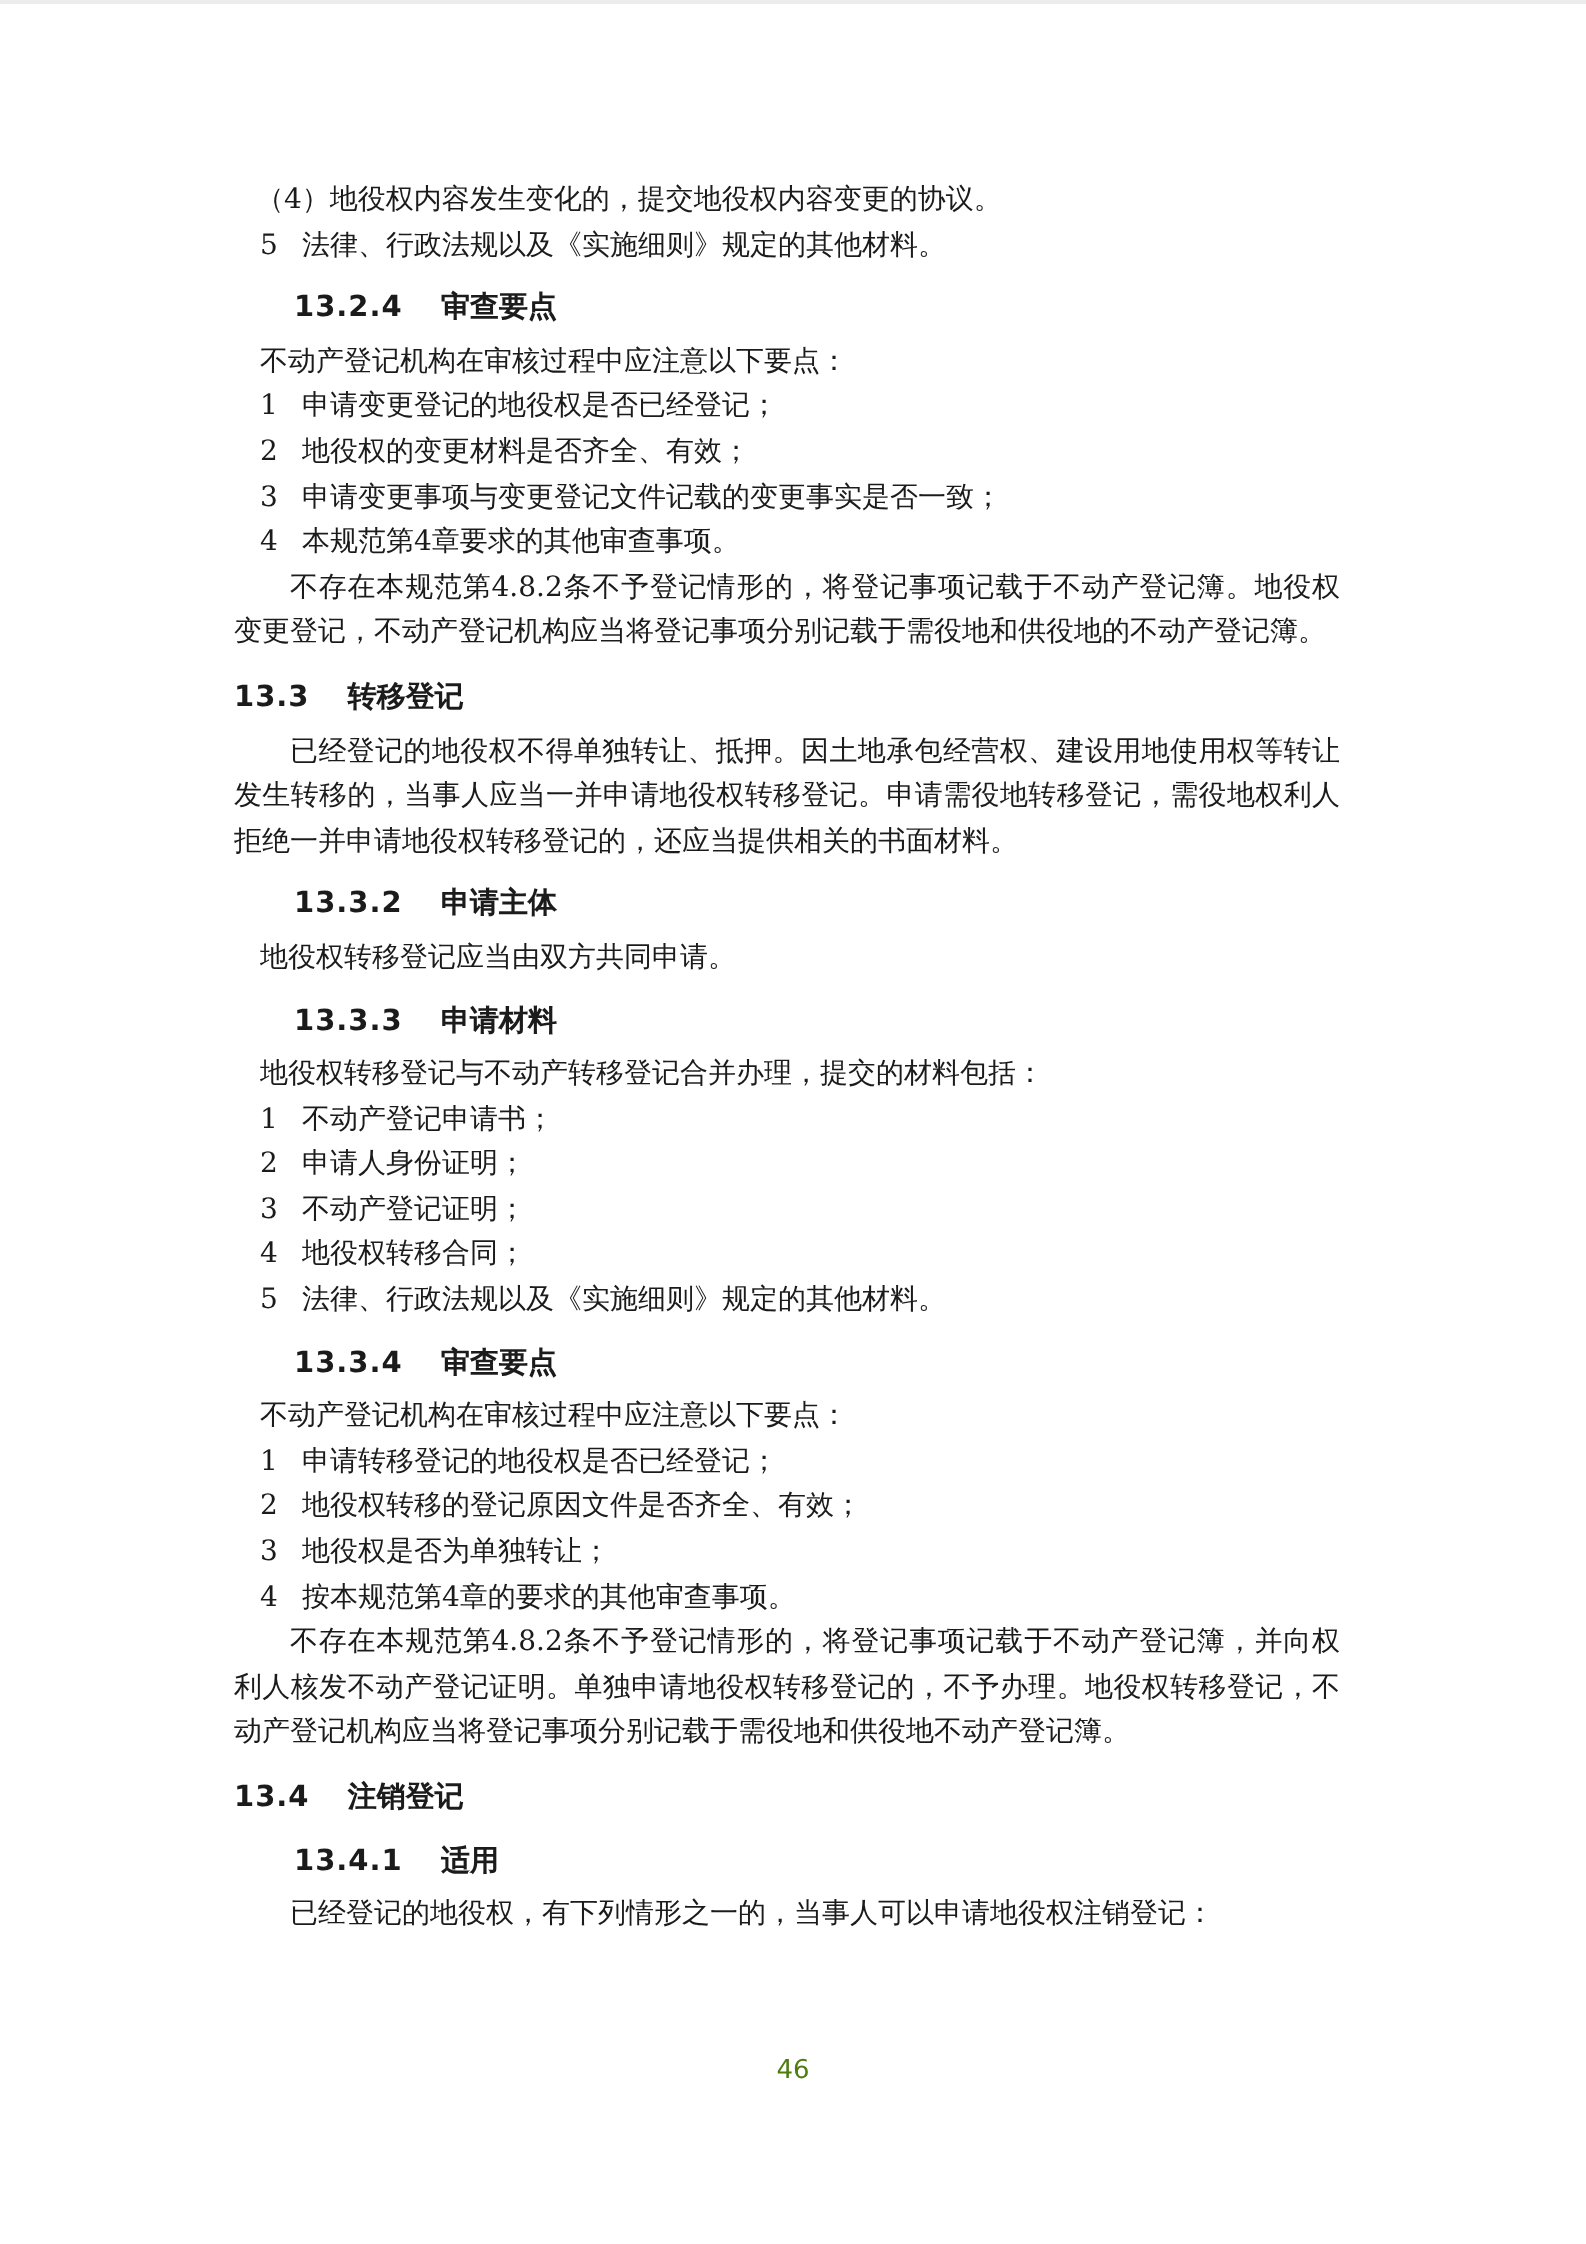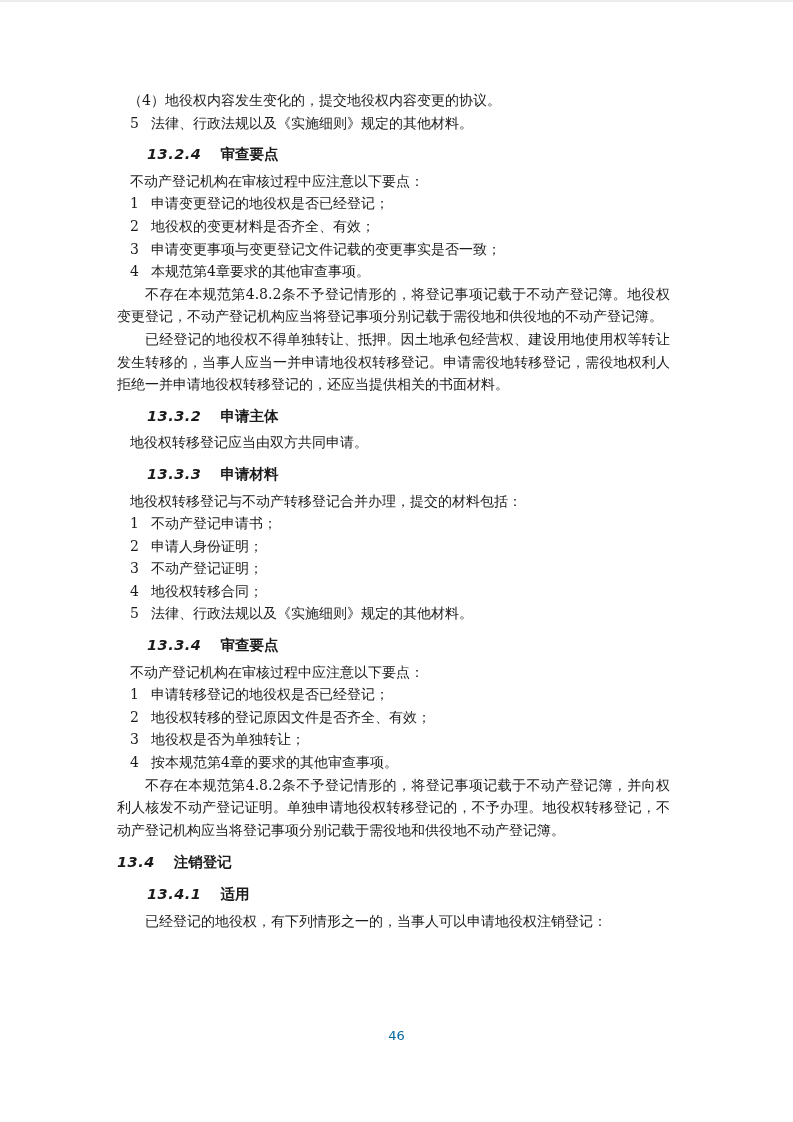--- a/index.html
+++ b/index.html
@@ -74,7 +74,6 @@
   .hnum {
     margin-right: 14px;
     letter-spacing: 0.5px;
-    font-style: italic;
   }
   .footer-page-num {
     position: absolute;

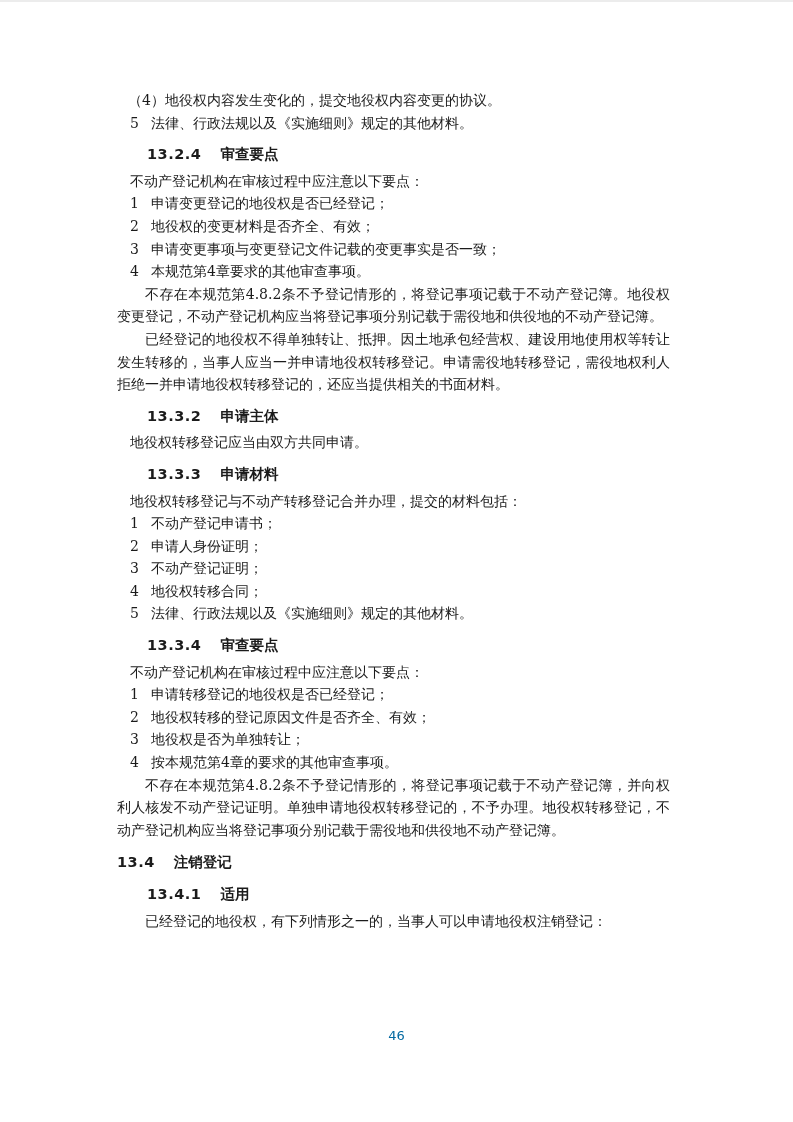--- a/index.html
+++ b/index.html
@@ -125,6 +125,10 @@
 
     <div class="para">不存在本规范第4.8.2条不予登记情形的，将登记事项记载于不动产登记簿。地役权变更登记，不动产登记机构应当将登记事项分别记载于需役地和供役地的不动产登记簿。</div>
 
+    <div class="sec">
+      <span class="hnum">13.3</span>
+      <span class="htitle">转移登记</span>
+    </div>
 
 
     <div class="para">已经登记的地役权不得单独转让、抵押。因土地承包经营权、建设用地使用权等转让发生转移的，当事人应当一并申请地役权转移登记。申请需役地转移登记，需役地权利人拒绝一并申请地役权转移登记的，还应当提供相关的书面材料。</div>

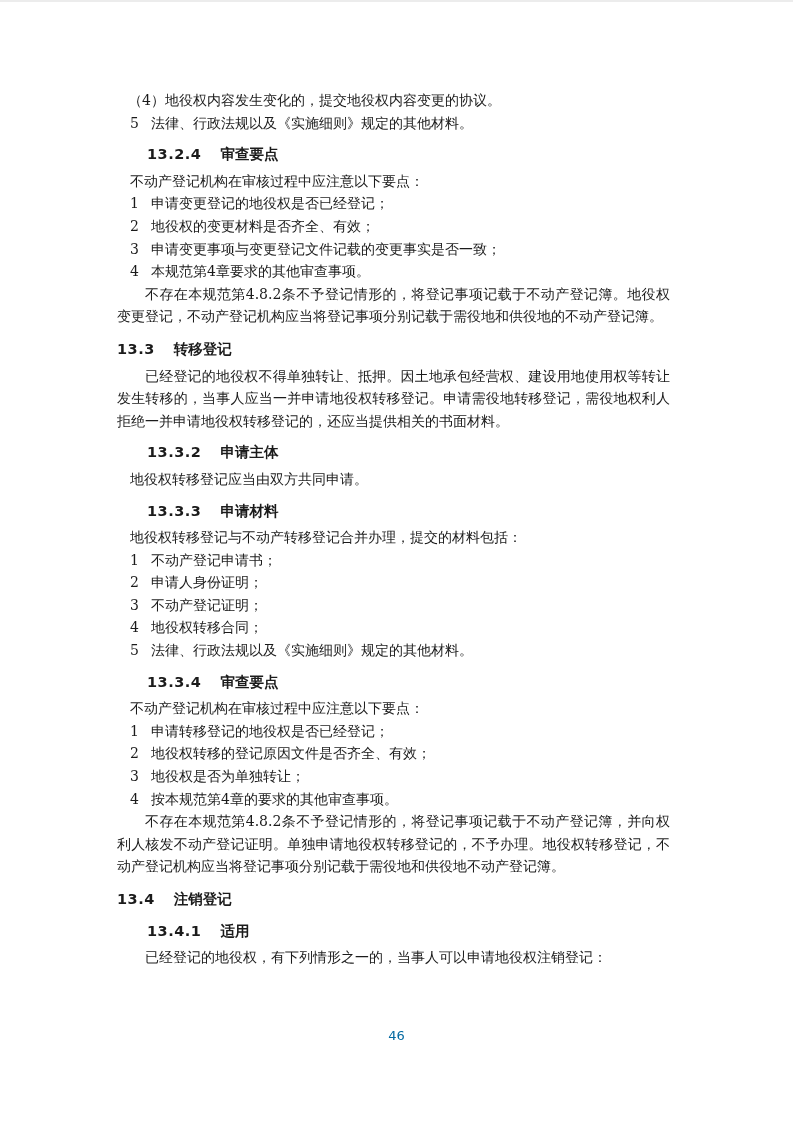--- a/index.html
+++ b/index.html
@@ -83,7 +83,7 @@
     text-align: center;
     font-family: "DejaVu Sans", "Liberation Sans", sans-serif;
     font-size: 13px;
-    color: #0369a1;
+    color: #4d7c0f;
   }
 </style>
 </head>

